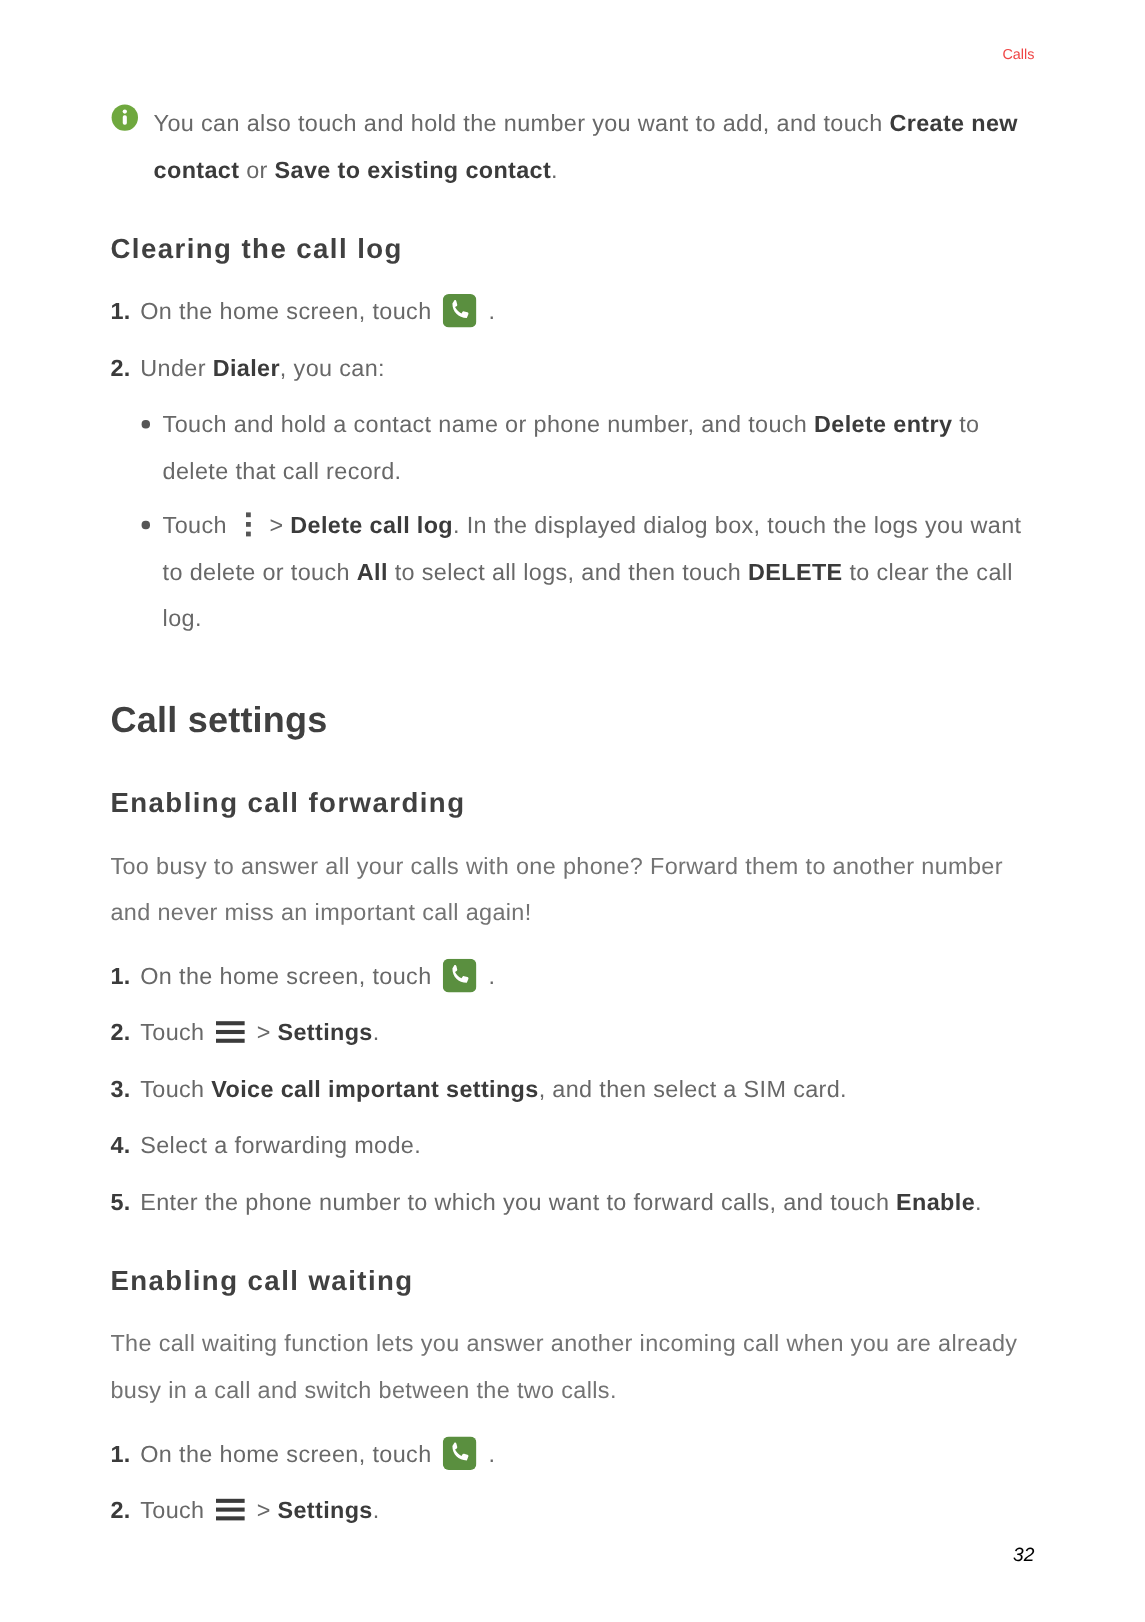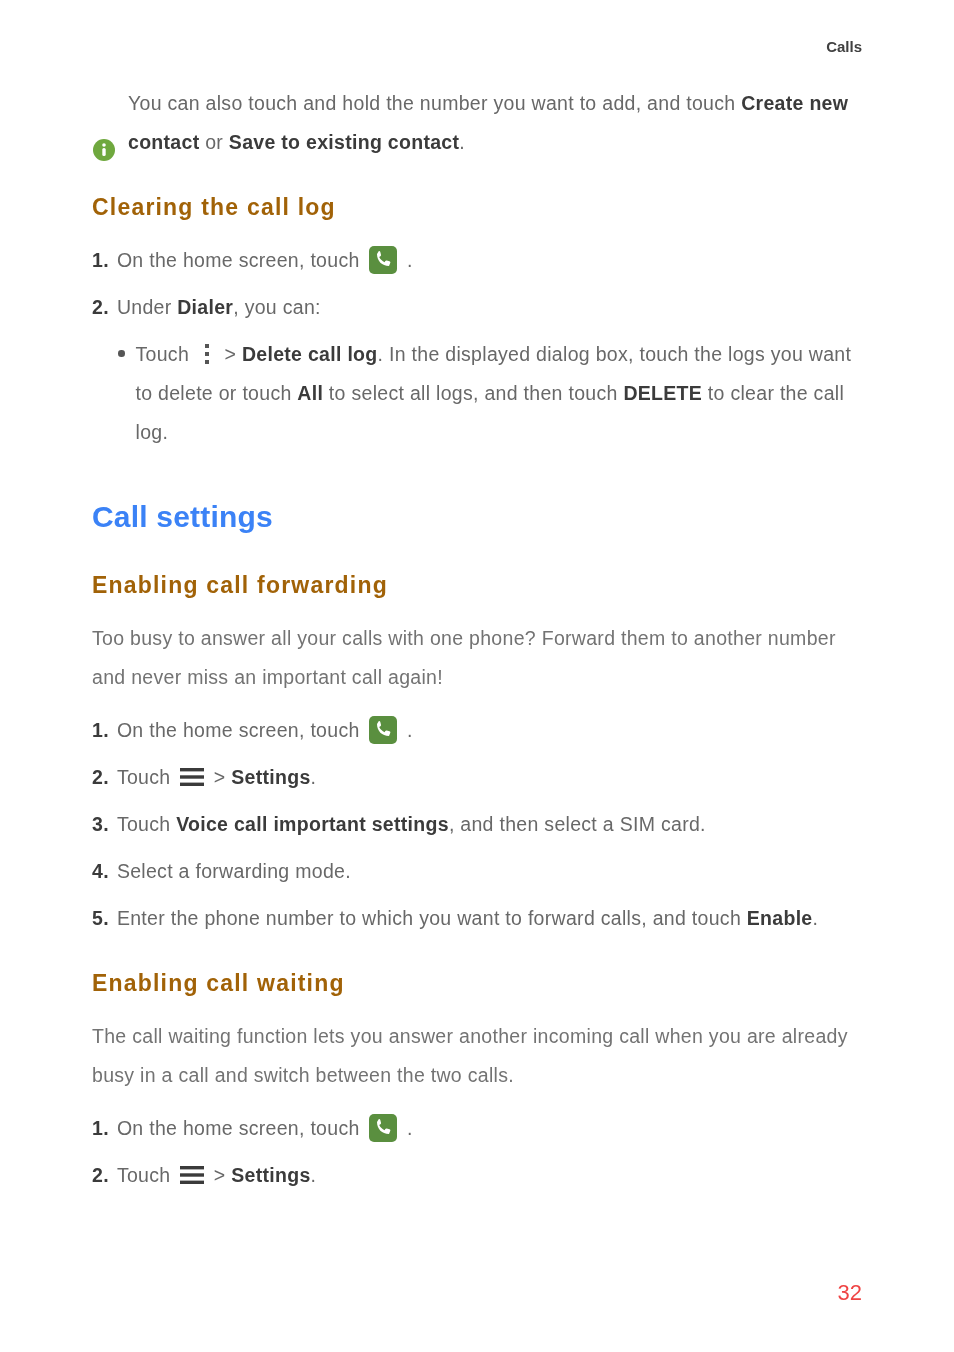--- a/index.html
+++ b/index.html
@@ -16,9 +16,8 @@
       position: absolute;
       top: 38px;
       right: 92px;
-      font-size: 15px;
-      color: #404040;
-      font-weight: bold;
+      font-size: 12px;
+      color: #ef4444;
     }
     .info-row {
       display: flex;

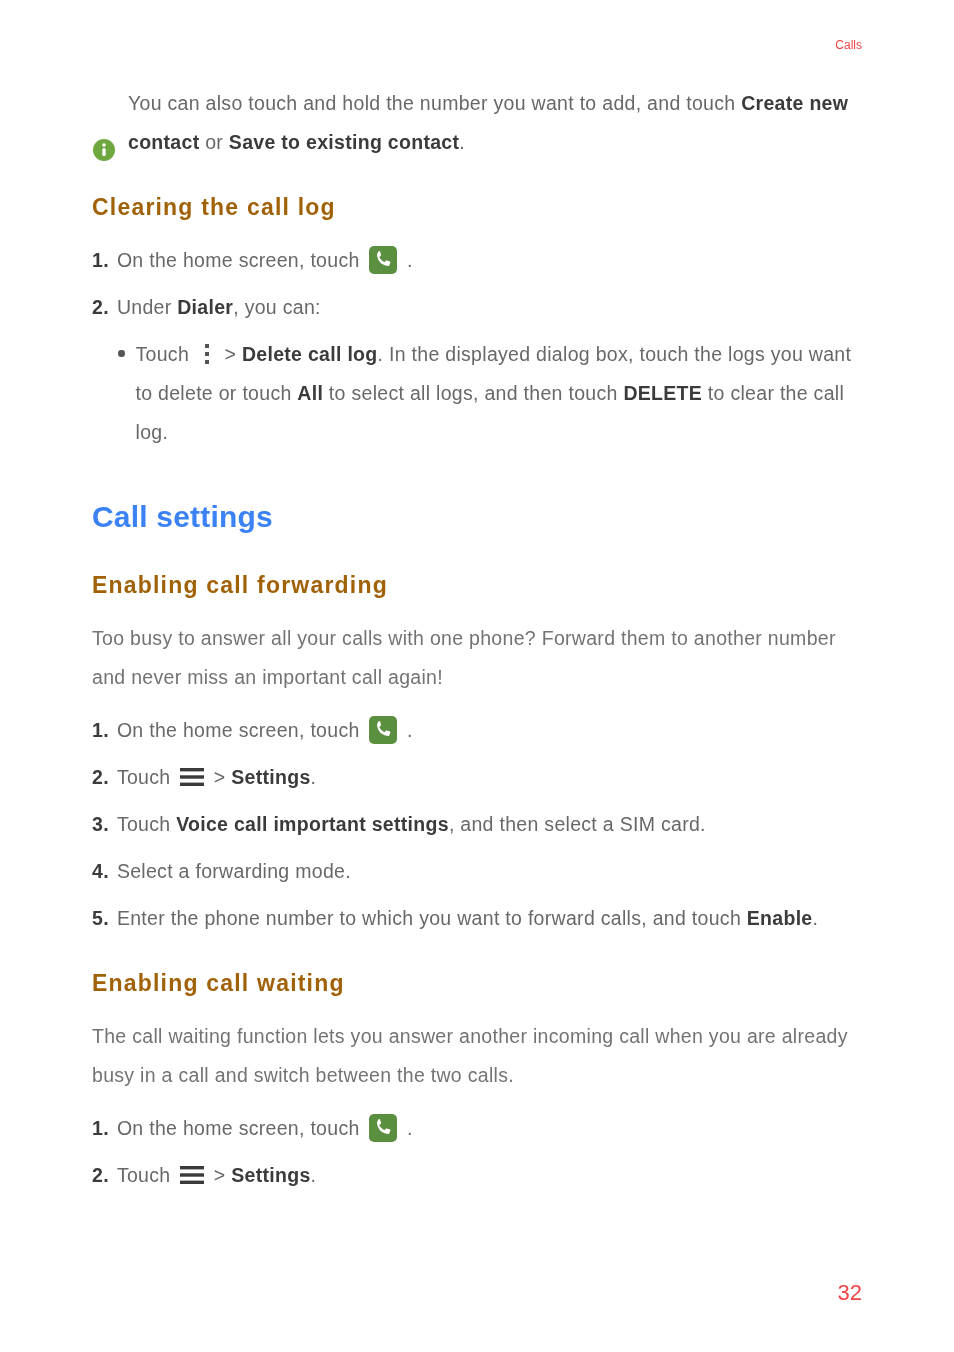--- a/index.html
+++ b/index.html
@@ -21,7 +21,7 @@
     }
     .info-row {
       display: flex;
-      align-items: flex-end;
+      align-items: flex-start;
       margin-top: 28px;
       gap: 12px;
     }

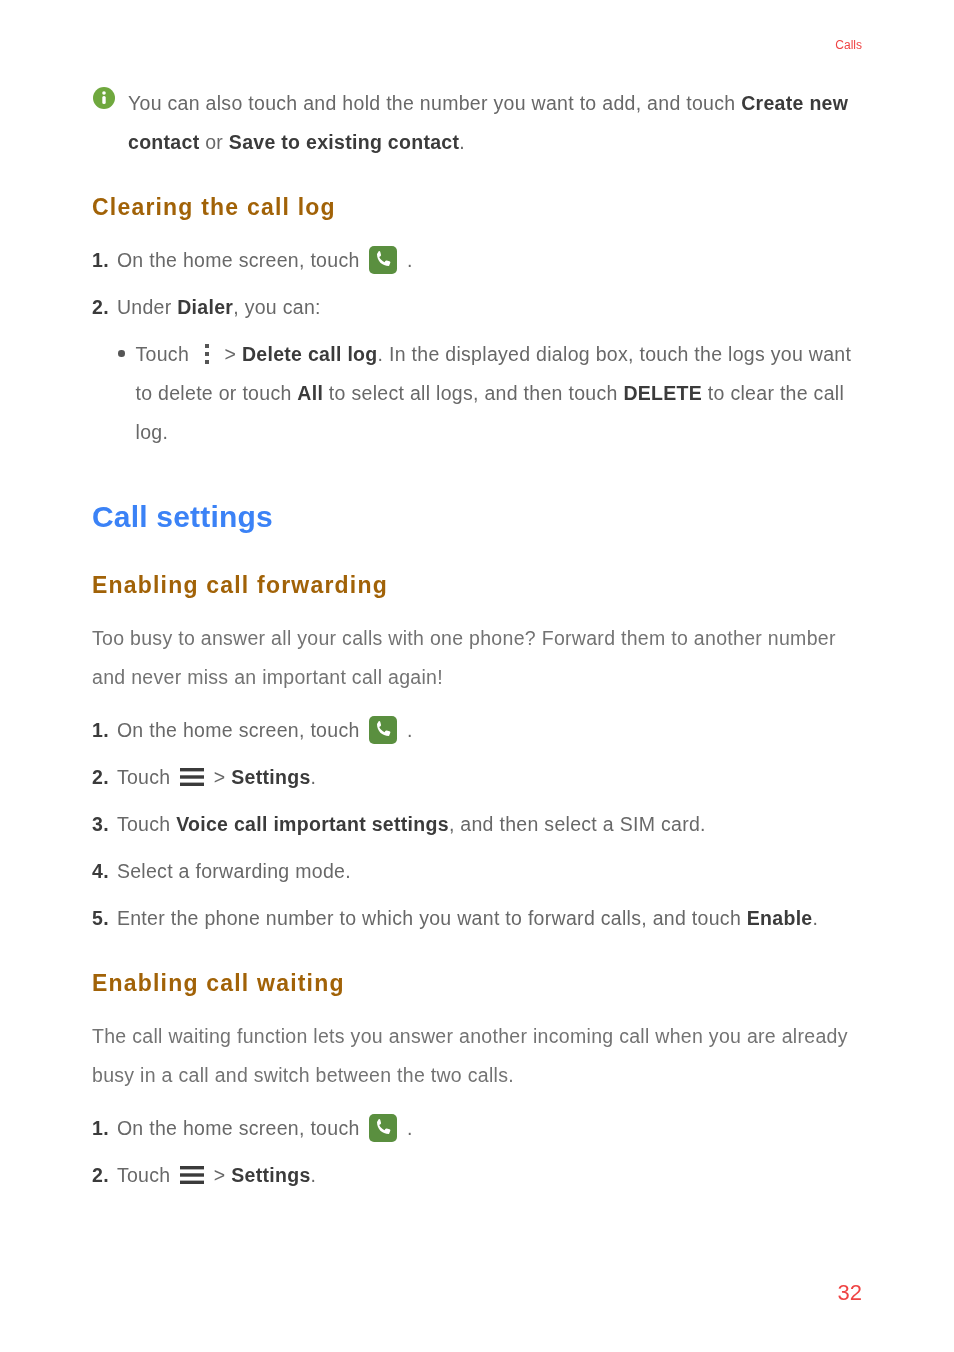--- a/index.html
+++ b/index.html
@@ -41,7 +41,7 @@
     h2.section {
       font-size: 23px;
       font-weight: 700;
-      color: #a16207;
+      color: #404040;
       letter-spacing: 1.2px;
       margin-top: 32px;
       margin-bottom: 20px;

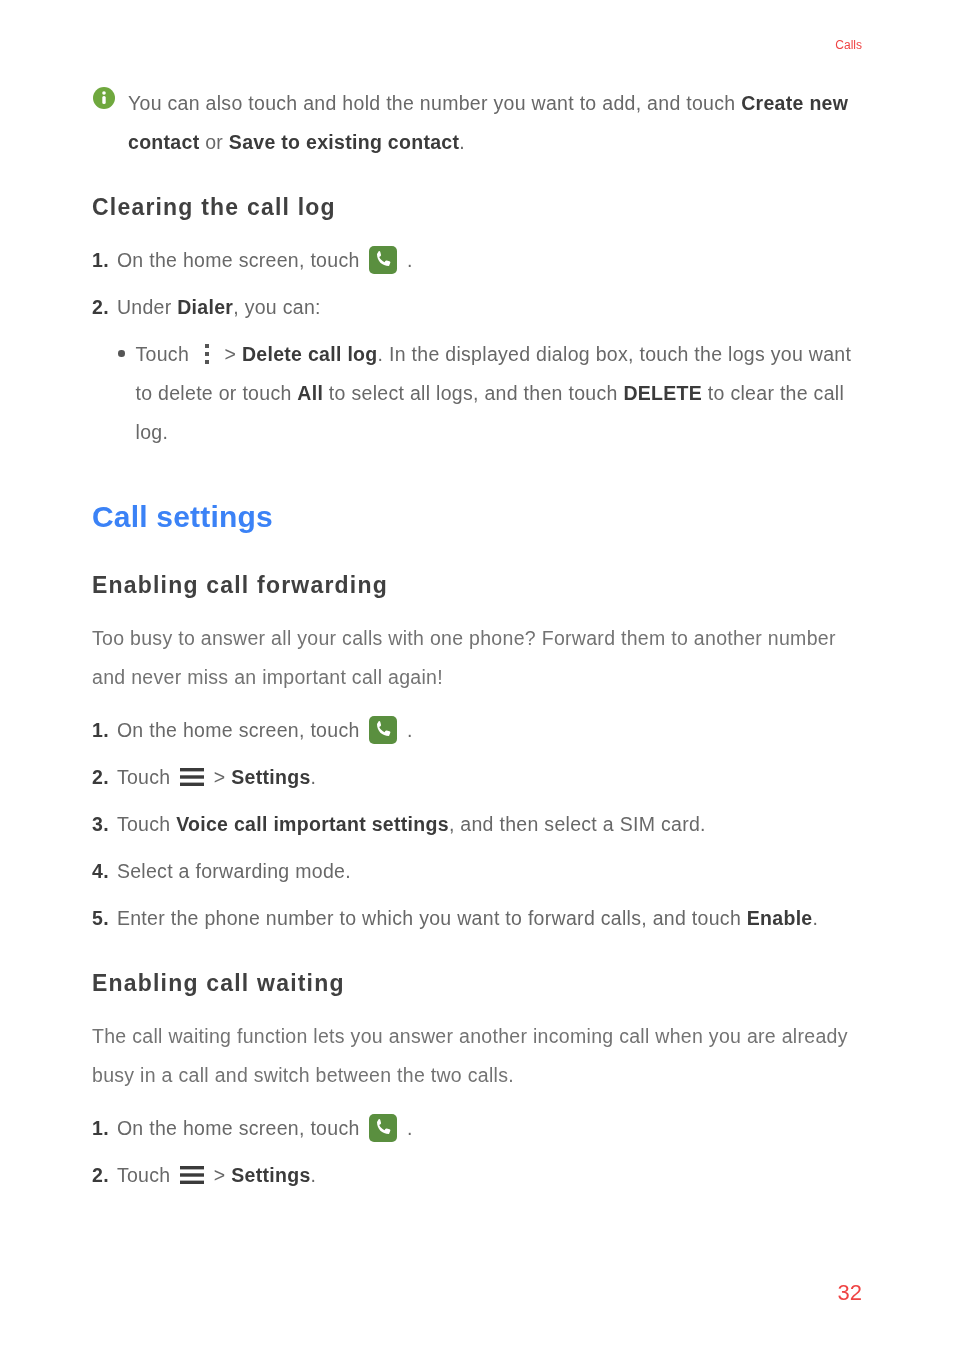--- a/index.html
+++ b/index.html
@@ -166,6 +166,12 @@
     <div class="bullet-item">
       <div class="bullet-dot"></div>
       <div class="bullet-content">
+        <span>Touch and hold a contact name or phone number, and touch </span><span class="bold">Delete entry</span><span> to delete that call record.</span>
+      </div>
+    </div>
+    <div class="bullet-item">
+      <div class="bullet-dot"></div>
+      <div class="bullet-content">
         <span>Touch </span><svg class="inline-icon dots-icon" viewBox="0 0 16 24">
             <rect x="6" y="2" width="4" height="4" fill="#555"></rect>
             <rect x="6" y="10" width="4" height="4" fill="#555"></rect>

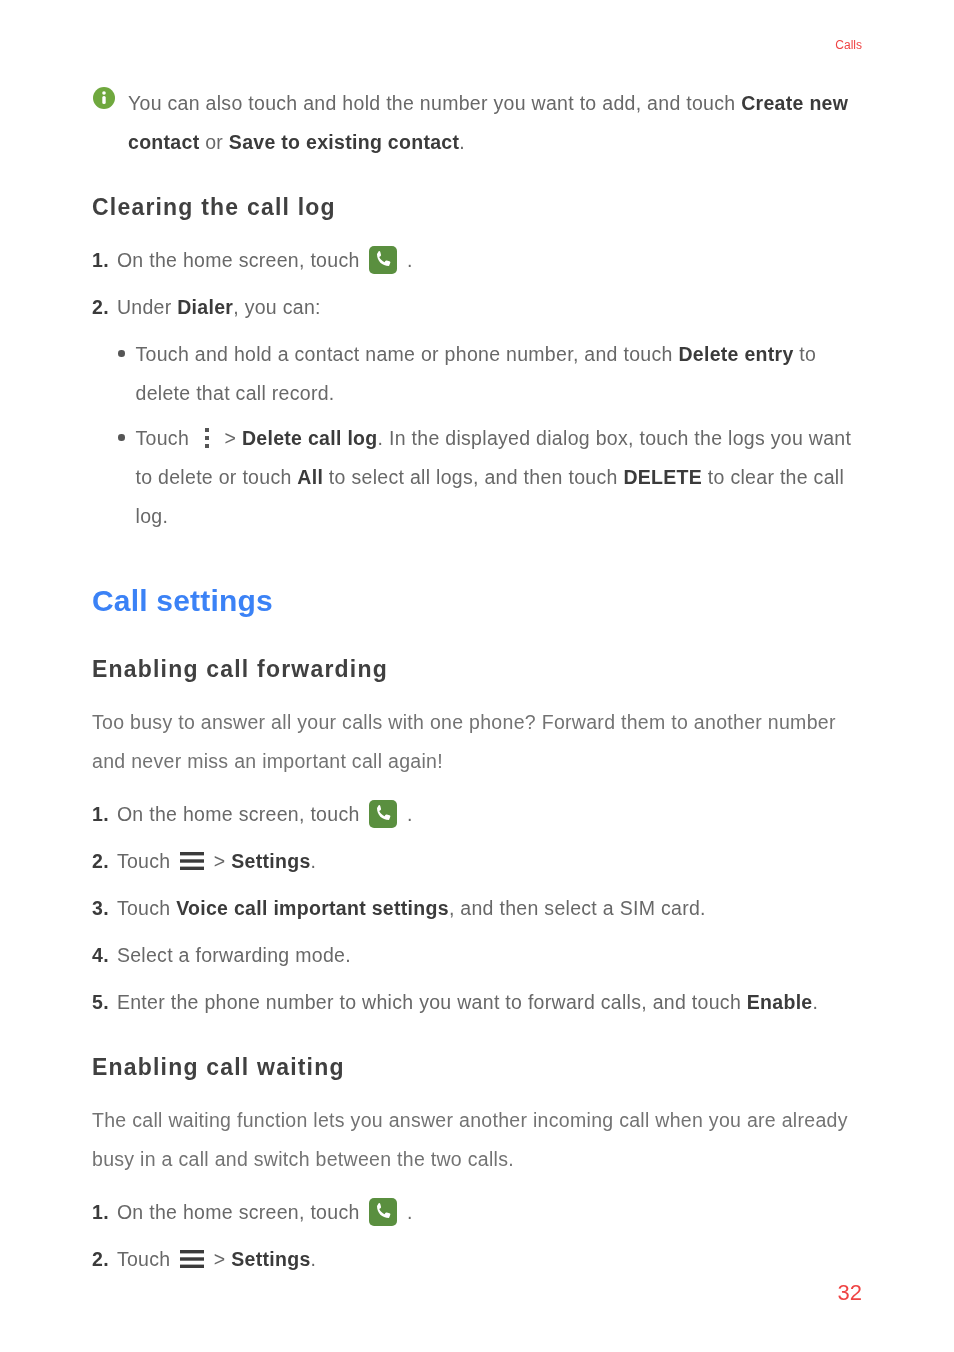--- a/index.html
+++ b/index.html
@@ -49,7 +49,7 @@
     h1.chapter {
       font-size: 30px;
       font-weight: 700;
-      color: #3b82f6;
+      color: #404040;
       margin-top: 48px;
       margin-bottom: 32px;
       letter-spacing: 0.2px;

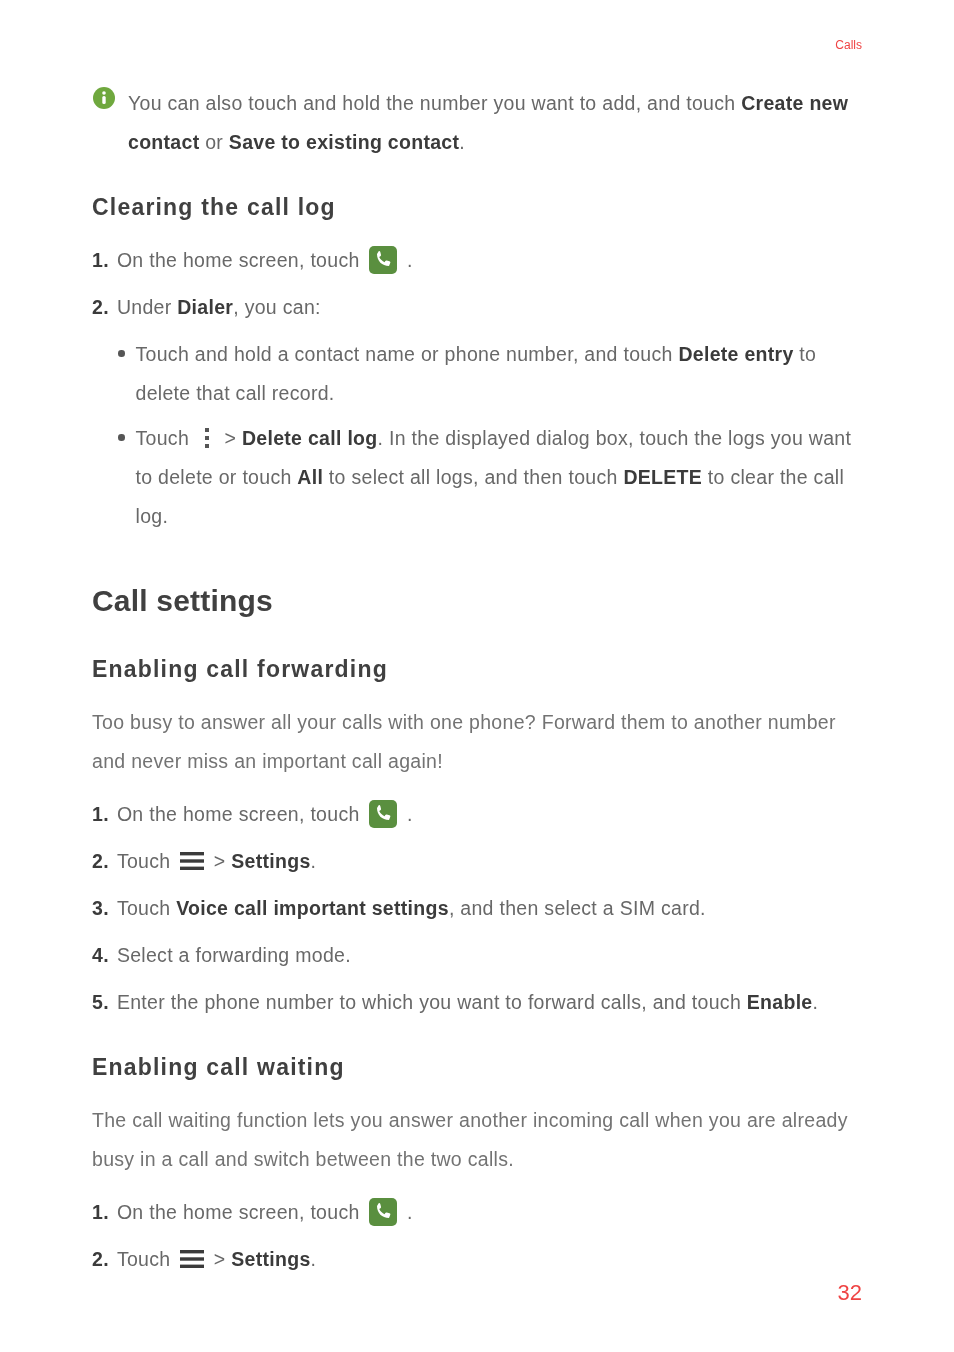--- a/index.html
+++ b/index.html
@@ -124,8 +124,9 @@
       position: absolute;
       bottom: 46px;
       right: 92px;
-      font-size: 22px;
-      color: #ef4444;
+      font-size: 16px;
+      color: #000000;
+      font-style: italic;
     }
   </style>
 </head>

